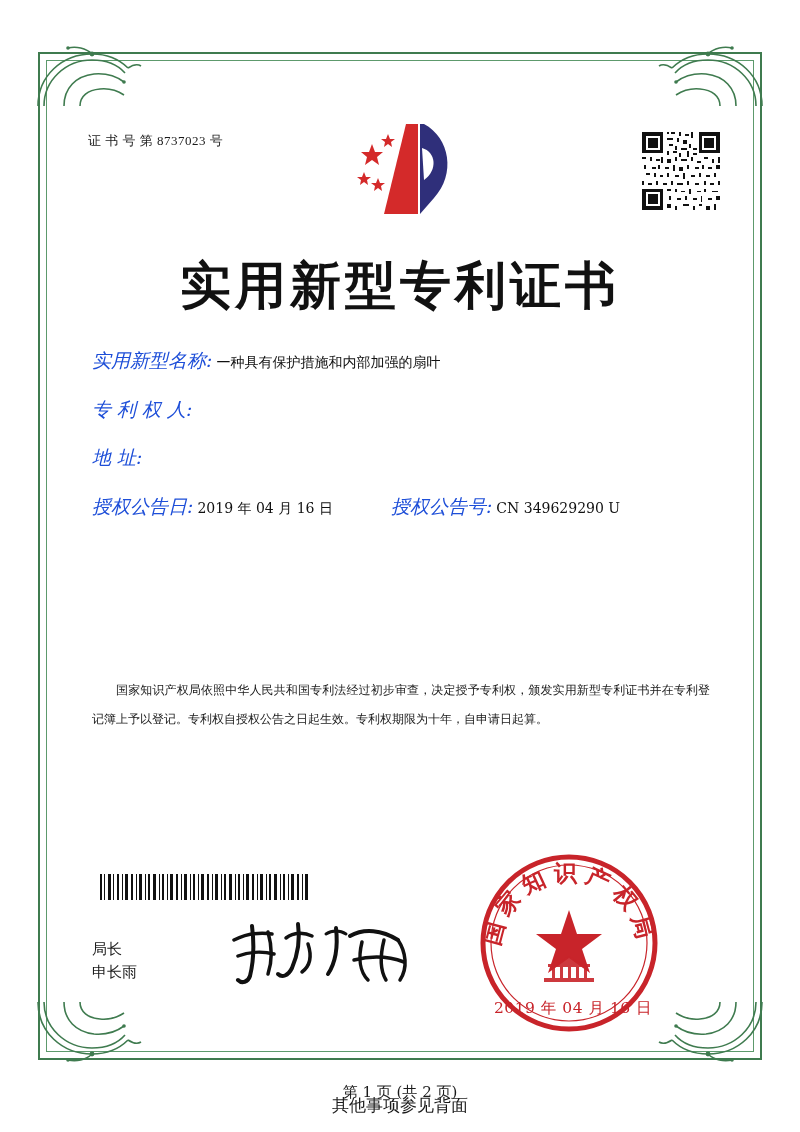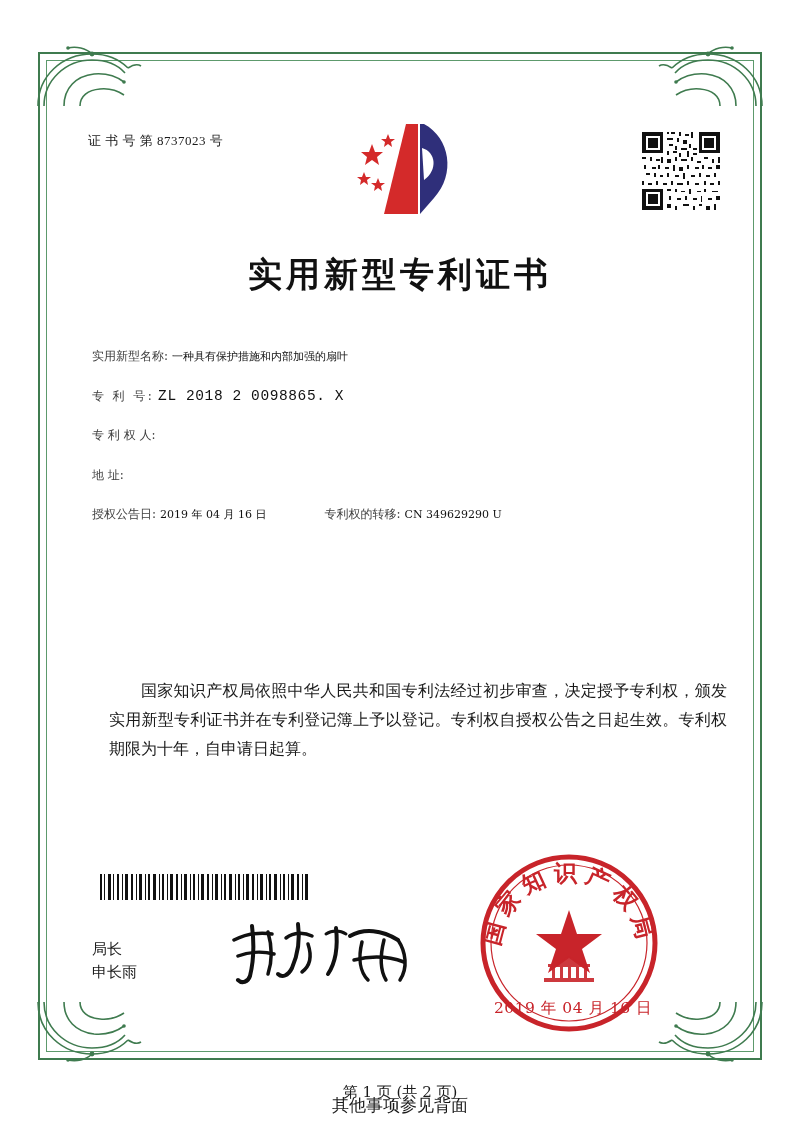--- a/index.html
+++ b/index.html
@@ -81,7 +81,7 @@
     right: 0;
     top: 252px;
     text-align: center;
-    font-size: 34px;
+    font-size: 51px;
     font-weight: bold;
     letter-spacing: 4px;
     font-family: "DejaVu Serif", serif;

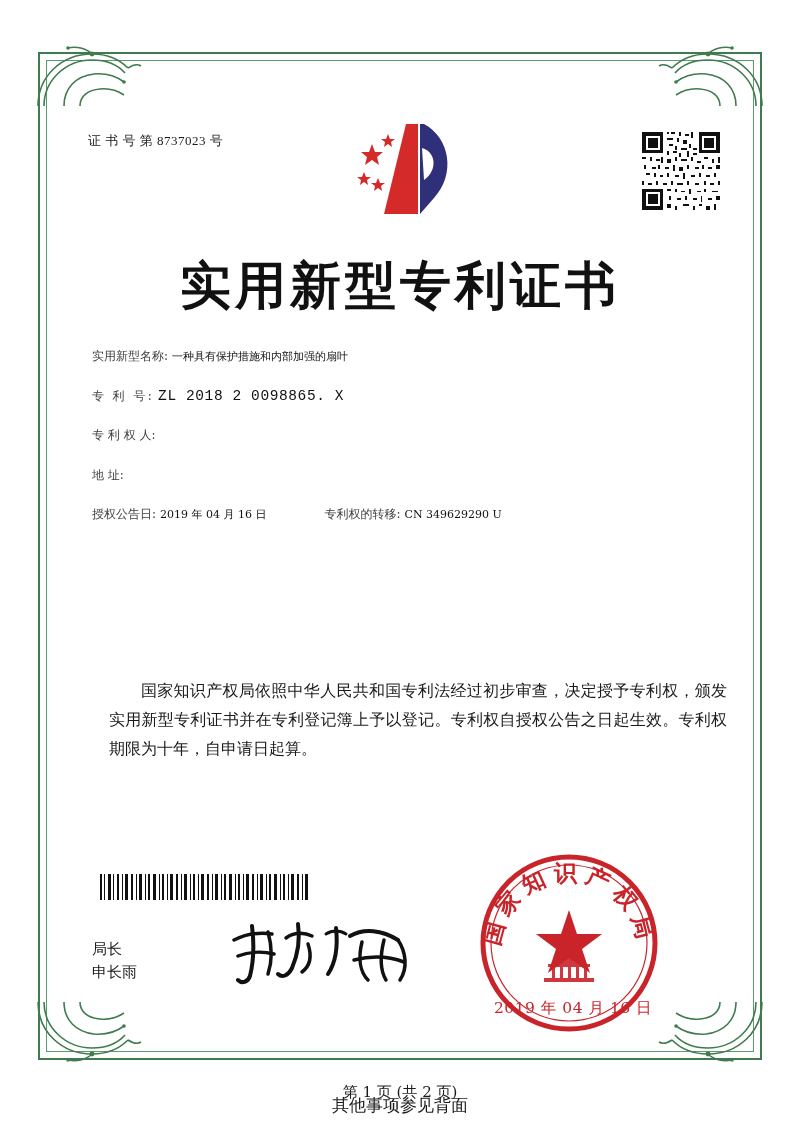--- a/index.html
+++ b/index.html
@@ -104,8 +104,9 @@
   }
   .field-label {
     font-family: "DejaVu Serif", serif;
-    font-size: 12px;
-    color: #404040;
+    font-size: 19px;
+    color: #1d4ed8;
+    font-style: italic;
   }
   .field-value {
     font-family: "DejaVu Serif", serif;

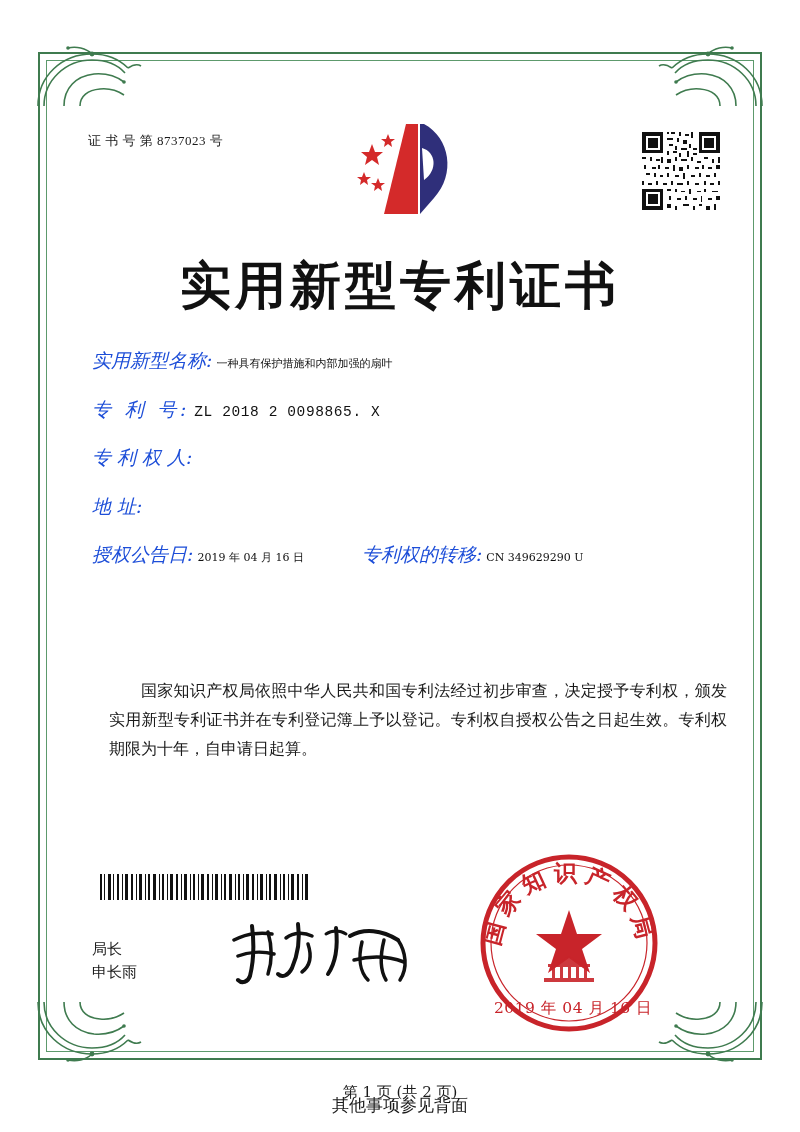--- a/index.html
+++ b/index.html
@@ -110,7 +110,7 @@
   }
   .field-value {
     font-family: "DejaVu Serif", serif;
-    font-size: 11px;
+    font-size: 14px;
     margin-left: 4px;
     color: #111;
   }

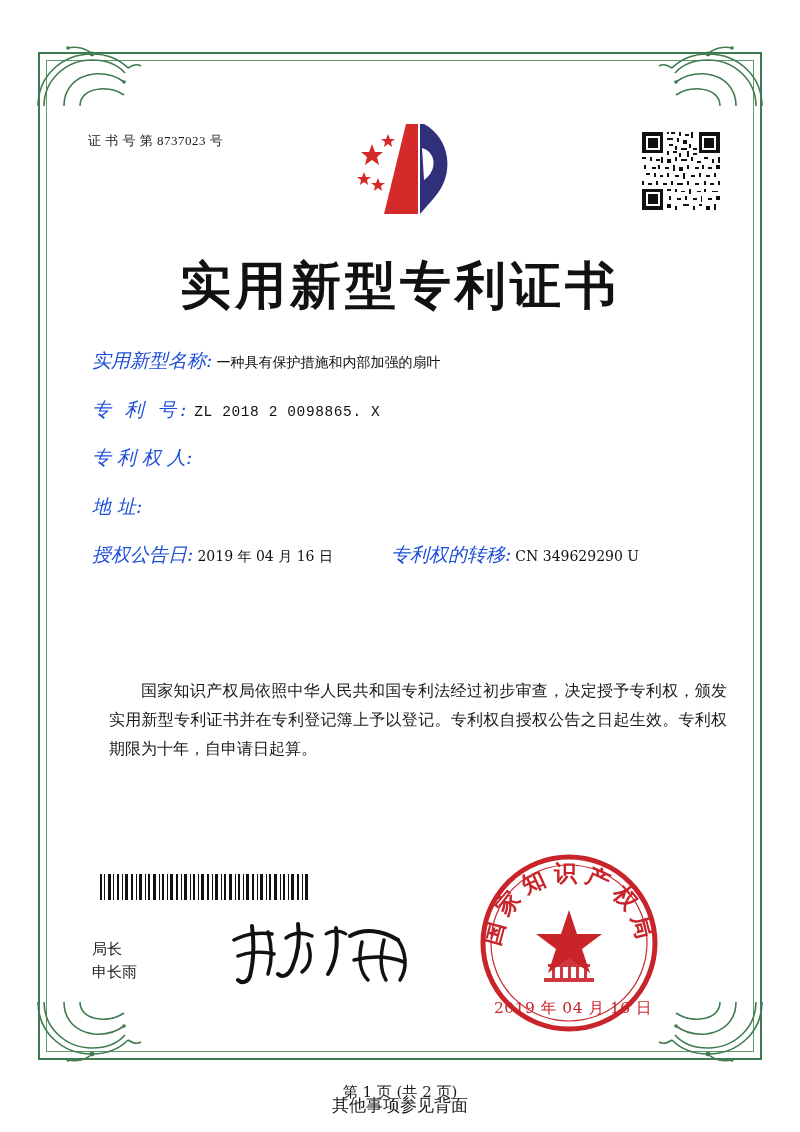--- a/index.html
+++ b/index.html
@@ -413,10 +413,6 @@
     <span class="field-value">一种具有保护措施和内部加强的扇叶</span>
   </div>
   <div class="field-row">
-    <span class="field-label spaced">专  利  号:</span>
-    <span class="field-value mono">ZL 2018 2 0098865. X</span>
-  </div>
-  <div class="field-row">
     <span class="field-label">专 利 权 人:</span>
   </div>
   <div class="field-row">

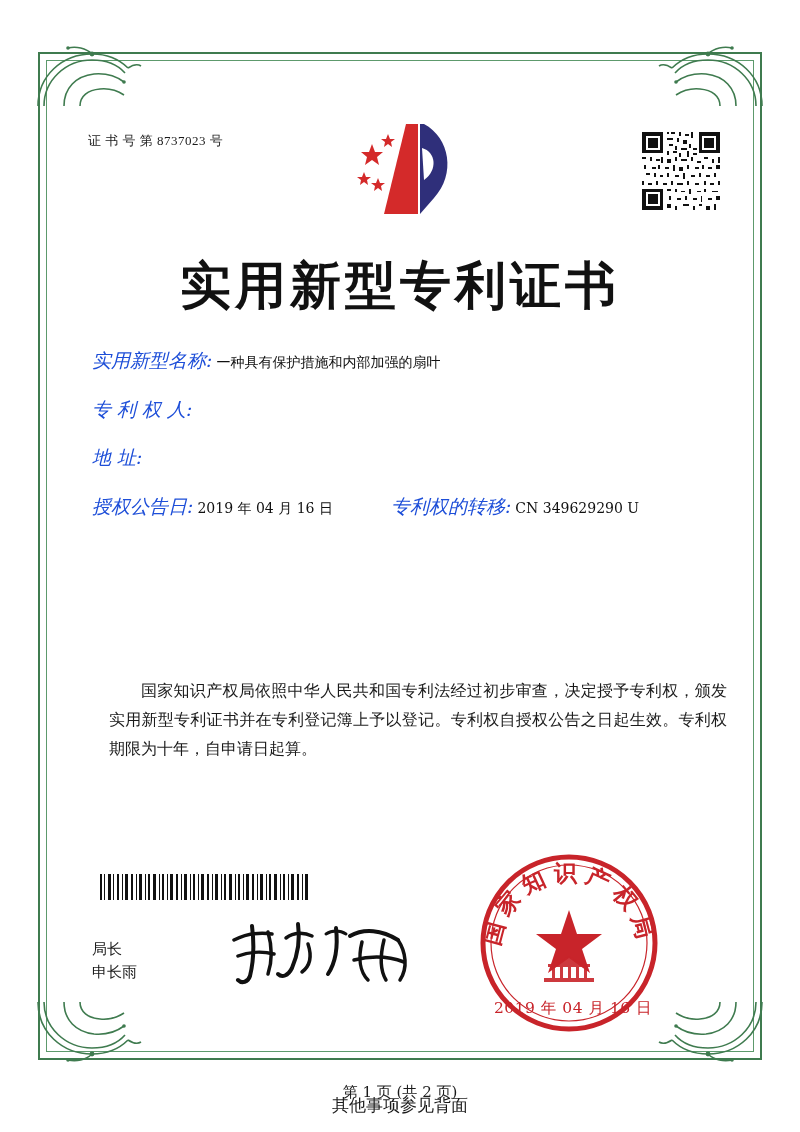--- a/index.html
+++ b/index.html
@@ -421,7 +421,7 @@
   <div class="field-row">
     <span class="field-label">授权公告日:</span>
     <span class="field-value">2019 年 04 月 16 日</span>
-    <span class="field-label second-label">专利权的转移:</span>
+    <span class="field-label second-label">授权公告号:</span>
     <span class="field-value">CN 349629290 U</span>
   </div>
 </div>

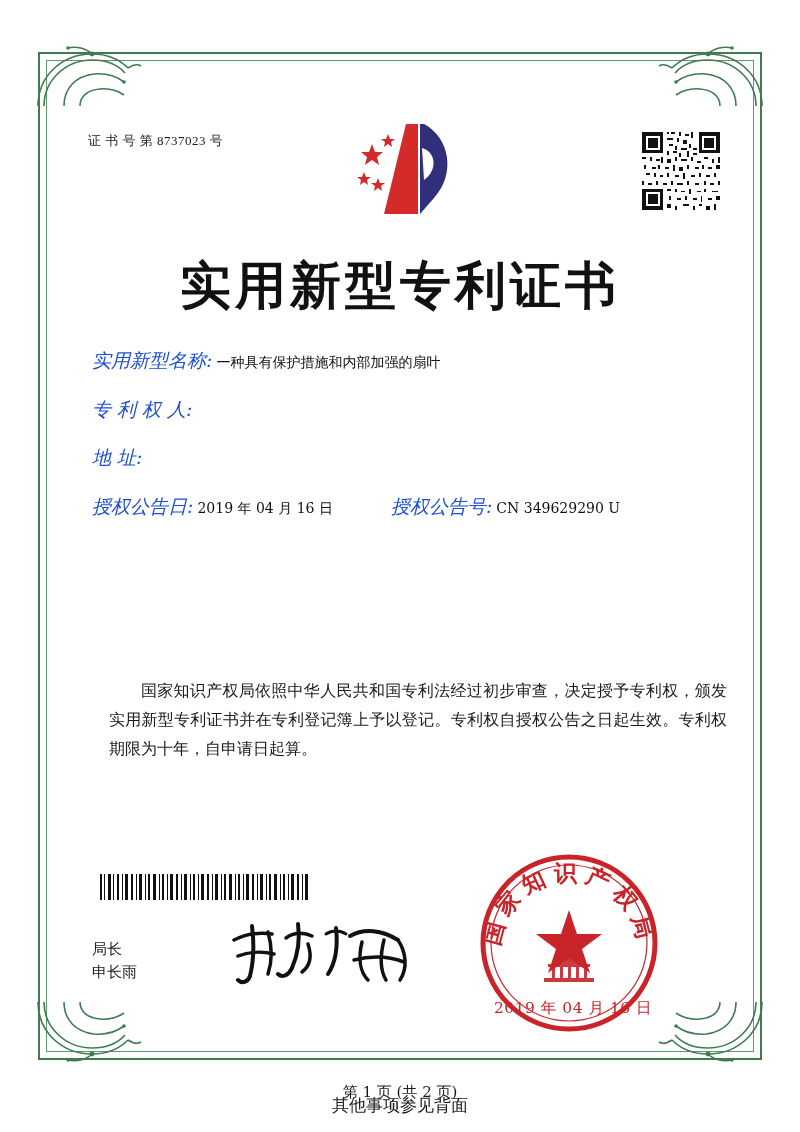--- a/index.html
+++ b/index.html
@@ -129,10 +129,10 @@
   
   .paragraphs {
     position: absolute;
-    left: 109px;
+    left: 92px;
     top: 676px;
     width: 618px;
-    font-size: 16px;
+    font-size: 12px;
     line-height: 29px;
     font-family: "DejaVu Serif", serif;
     text-align: justify;

